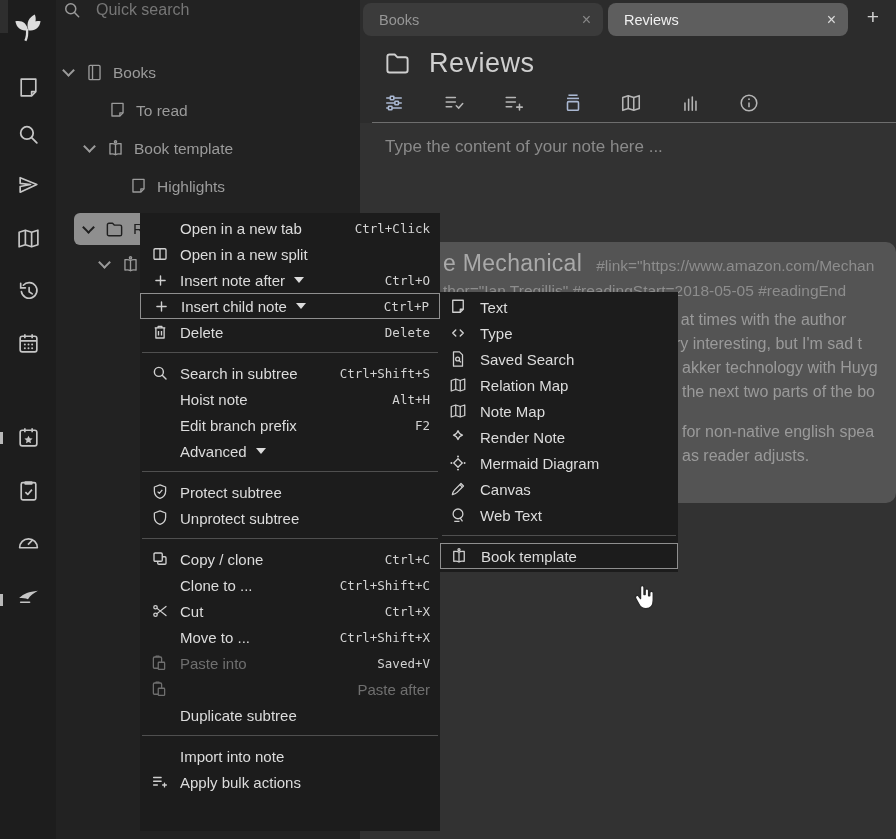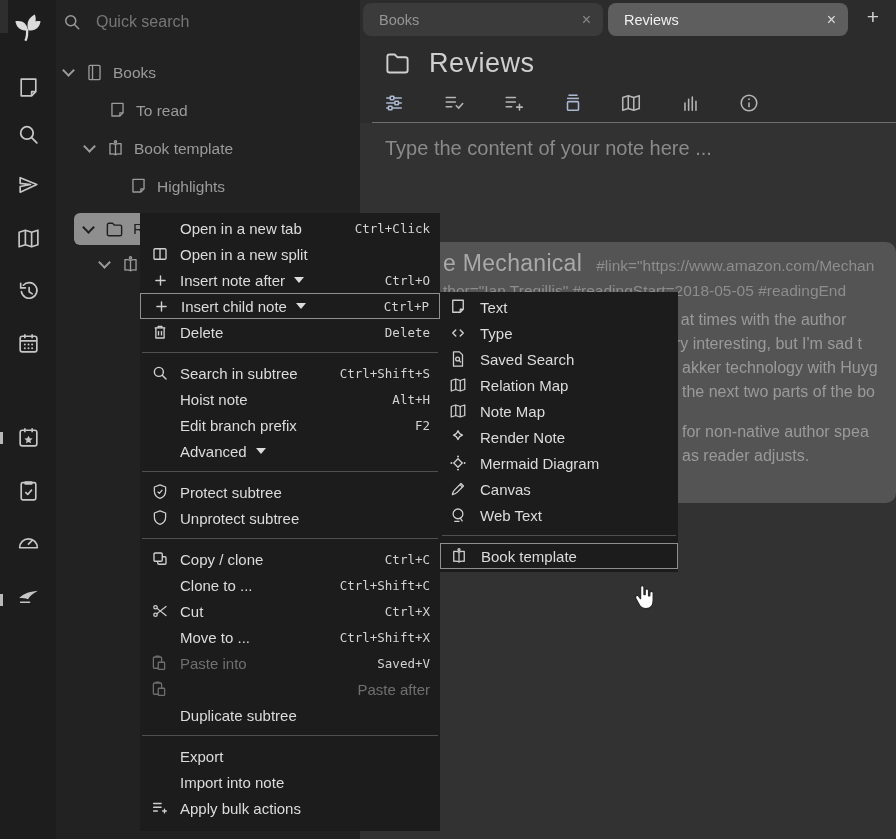--- a/index.html
+++ b/index.html
@@ -14,7 +14,7 @@
   .edge-tick{position:absolute;left:0;width:3px;height:12px;background:#b9b9b9;}
   
   .tree{position:absolute;left:56px;top:0;width:304px;height:839px;background:#222222;}
-  .qsearch{position:absolute;left:6px;top:12px;display:flex;align-items:center;color:#9a9a9a;}
+  .qsearch{position:absolute;left:6px;top:0;display:flex;align-items:center;color:#9a9a9a;}
   .qsearch input{background:transparent;border:none;outline:none;color:#aeaeae;font-size:16px;
                  font-family:"Liberation Sans",sans-serif;margin-left:12px;width:200px;}
   .qsearch input::placeholder{color:#767676;}

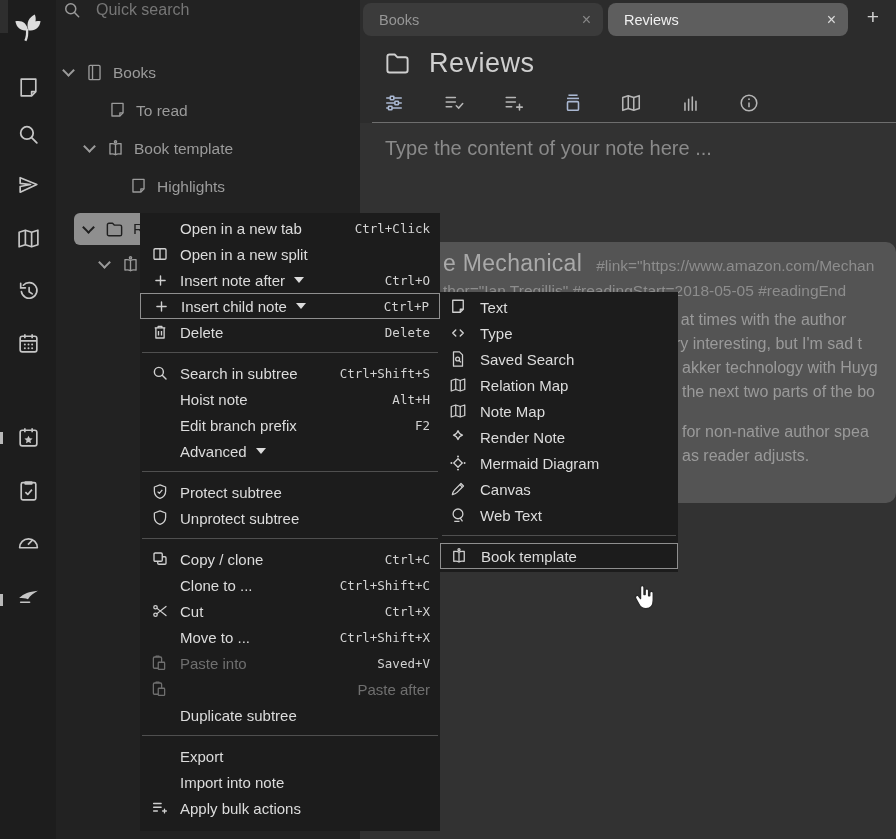--- a/index.html
+++ b/index.html
@@ -41,7 +41,7 @@
   .ricon{position:absolute;top:8px;color:#b5b5b5;}
   .divider{position:absolute;left:12px;right:0;top:86px;border-top:1px solid #6e6e6e;}
   .note-area{position:absolute;left:0;top:87px;width:536px;height:716px;background:#323232;}
-  .placeholder{position:absolute;left:25px;top:14px;color:#8a8a8a;font-size:20px;}
+  .placeholder{position:absolute;left:25px;top:14px;color:#8a8a8a;font-size:17px;}
   
   .card{position:absolute;left:20px;top:119px;width:516px;height:261px;background:#545454;
         border-radius:10px;overflow:hidden;}

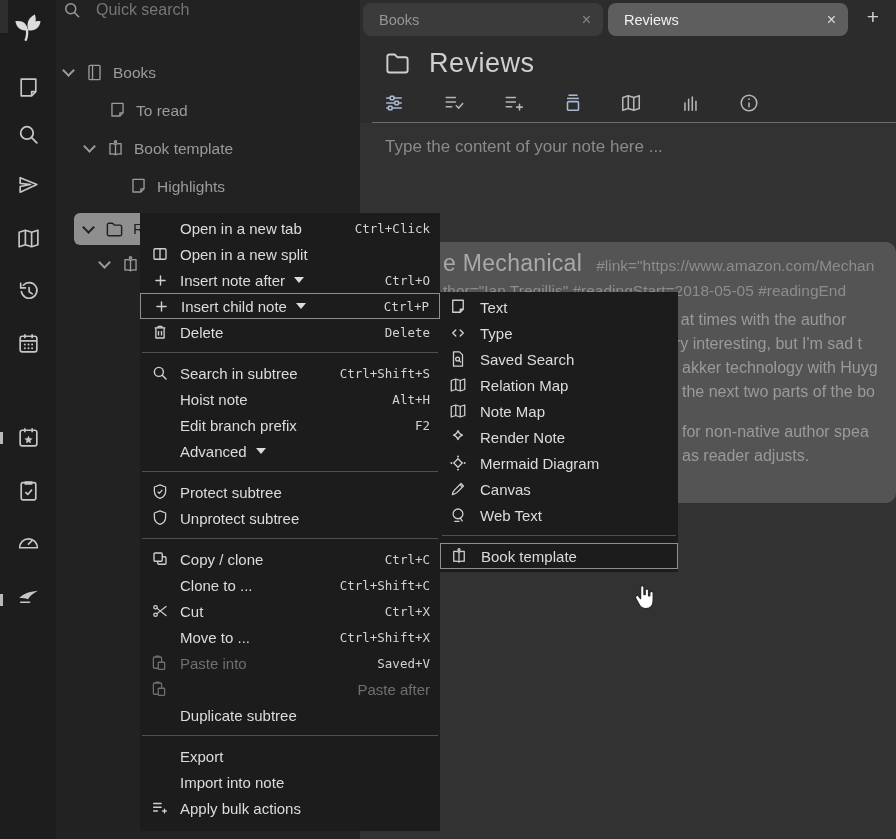--- a/index.html
+++ b/index.html
@@ -318,7 +318,7 @@
         <div class="line body" style="left:286px;top:93px">ery interesting, but I'm sad t</div>
         <div class="line body" style="left:302px;top:117px">akker technology with Huyg</div>
         <div class="line body" style="left:302px;top:141px">the next two parts of the bo</div>
-        <div class="line body" style="left:302px;top:181px">for non-native author spea</div>
+        <div class="line body" style="left:302px;top:181px">for non-native english spea</div>
         <div class="line body" style="left:302px;top:205px">as reader adjusts.</div>
       </div>
     </div>

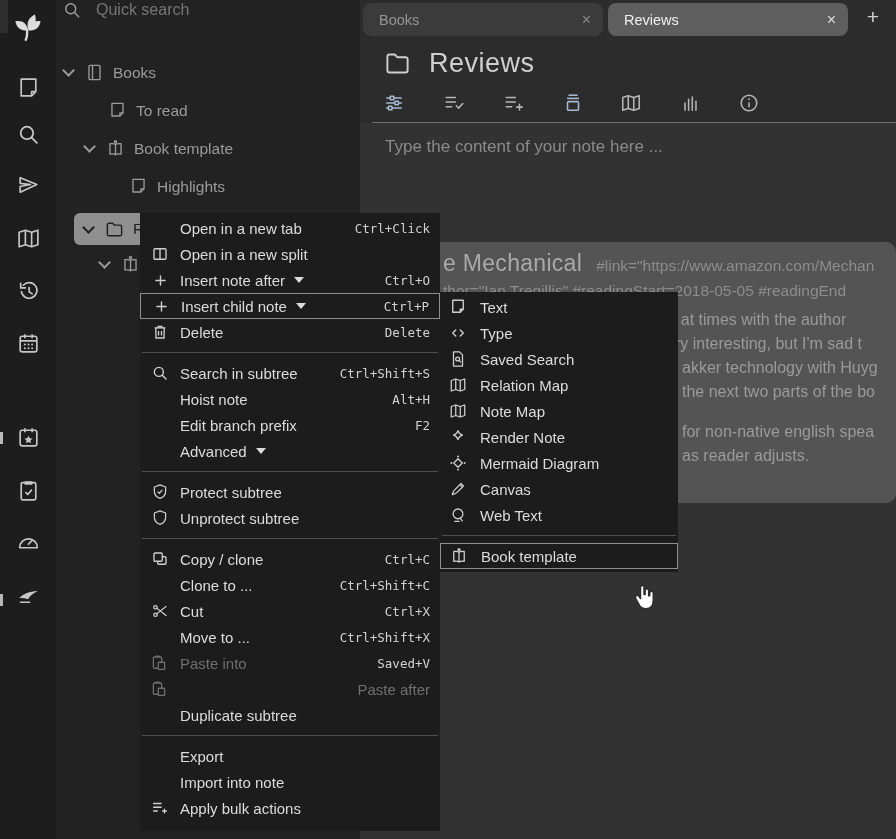--- a/index.html
+++ b/index.html
@@ -476,10 +476,6 @@
     <div class="msep"></div>
     <div class="mi">
       <span class="mic"></span>
-        <span>Export</span>
-    </div>
-    <div class="mi">
-      <span class="mic"></span>
         <span>Import into note</span>
     </div>
     <div class="mi">

